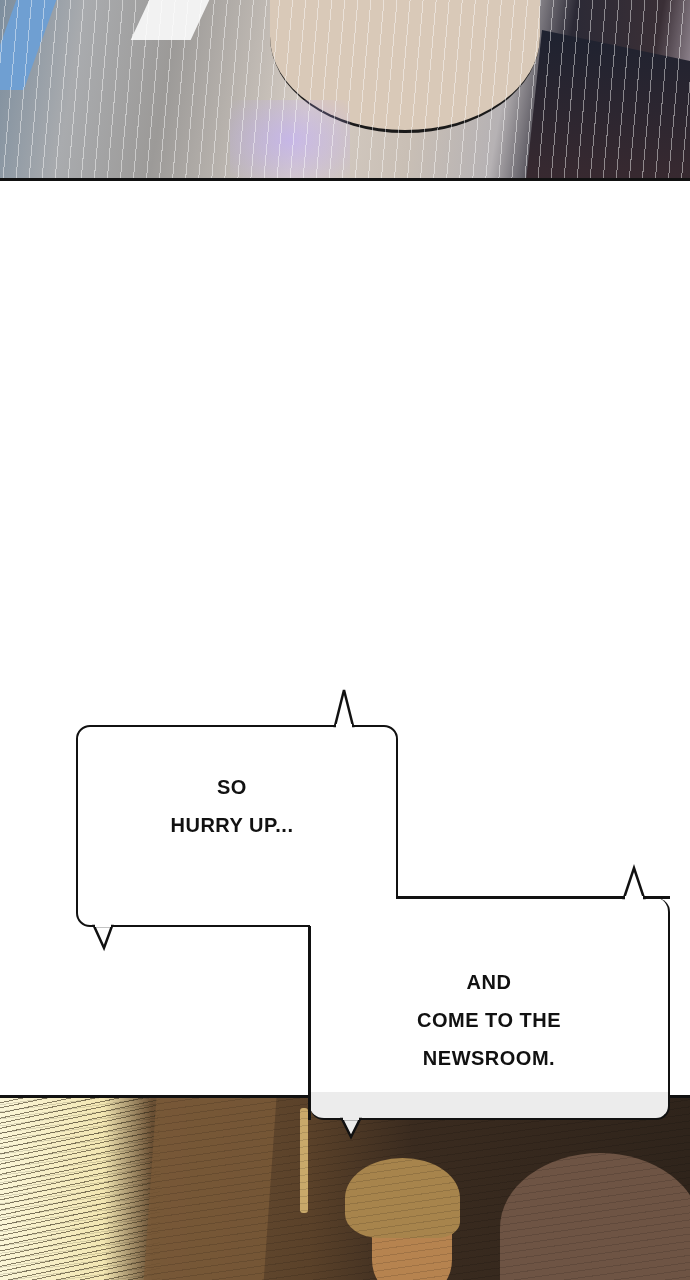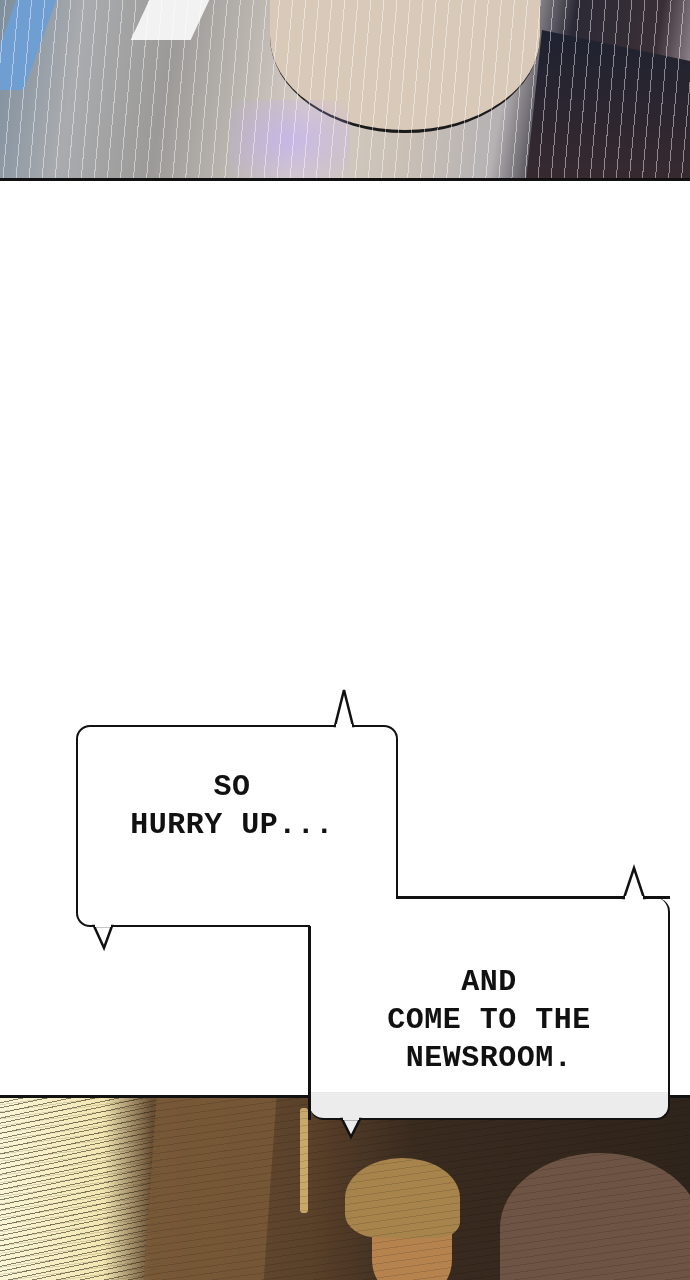--- a/index.html
+++ b/index.html
@@ -33,7 +33,7 @@
   
   .bubble { position: absolute; background: #ffffff; border: 2.5px solid #111; border-radius: 14px; box-sizing: border-box;
     display: flex; align-items: center; justify-content: center; text-align: center; }
-  .bubble-text { font-family: Liberation Mono, monospace; font-weight: bold; font-size: 30px; line-height: 38px; color: #111; white-space: pre-line; letter-spacing: 0.5px; }
+  .bubble-text { font-family: Liberation Sans, sans-serif; font-weight: bold; font-size: 20px; line-height: 38px; color: #111; white-space: pre-line; letter-spacing: 0.5px; }
 
   .b1 { left: 76px; top: 725px; width: 322px; height: 202px; z-index: 2; }
   .b1 .bubble-text { margin-top: -40px; margin-left: -10px; }

